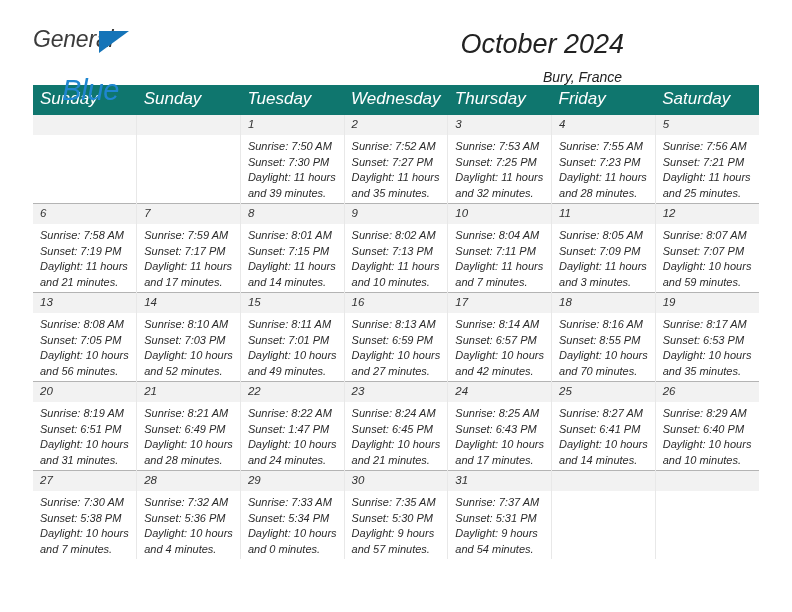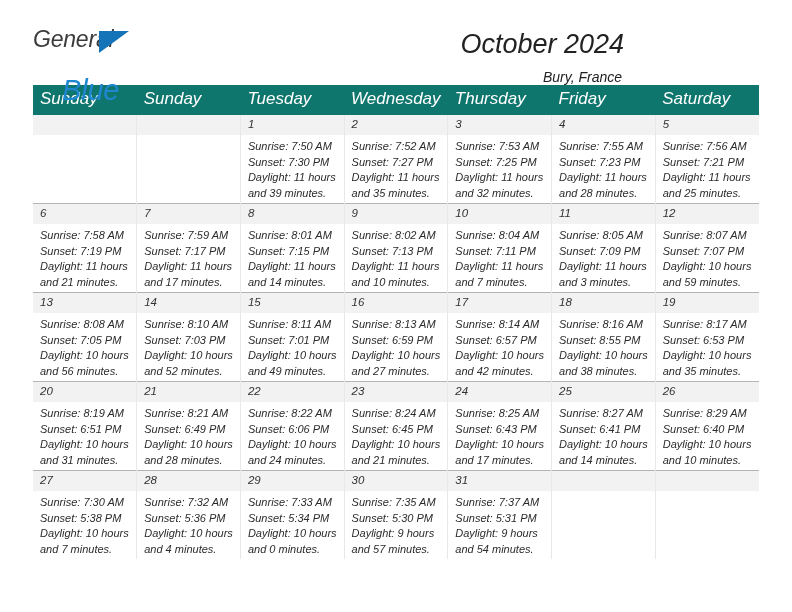--- a/index.html
+++ b/index.html
@@ -325,7 +325,7 @@
               <div>Sunrise: 8:16 AM</div>
               <div>Sunset: 8:55 PM</div>
               <div>Daylight: 10 hours</div>
-              <div>and 38 minutes.</div>
+              <div>and 70 minutes.</div>
             </div>
           </td>
           <td class="last-col">

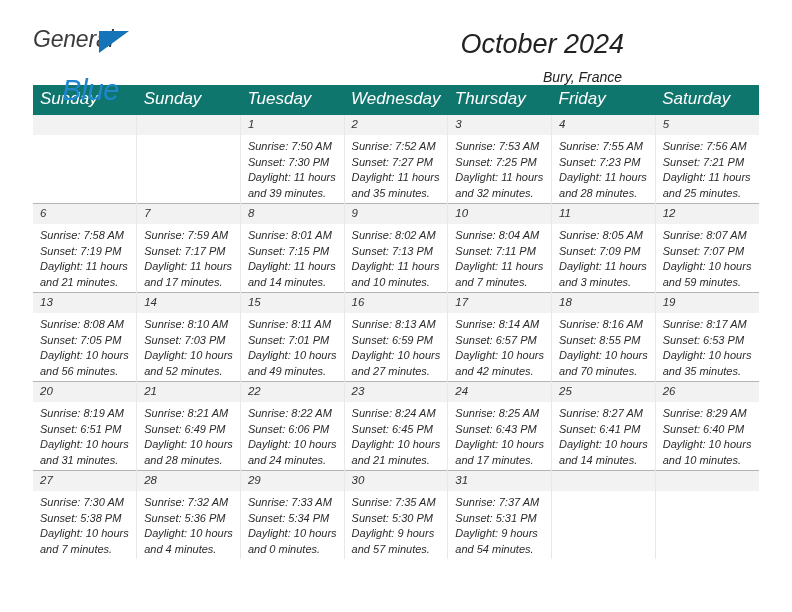--- a/index.html
+++ b/index.html
@@ -361,7 +361,7 @@
             <div class="daynum">22</div>
             <div class="detail">
               <div>Sunrise: 8:22 AM</div>
-              <div>Sunset: 6:06 PM</div>
+              <div>Sunset: 1:47 PM</div>
               <div>Daylight: 10 hours</div>
               <div>and 24 minutes.</div>
             </div>

